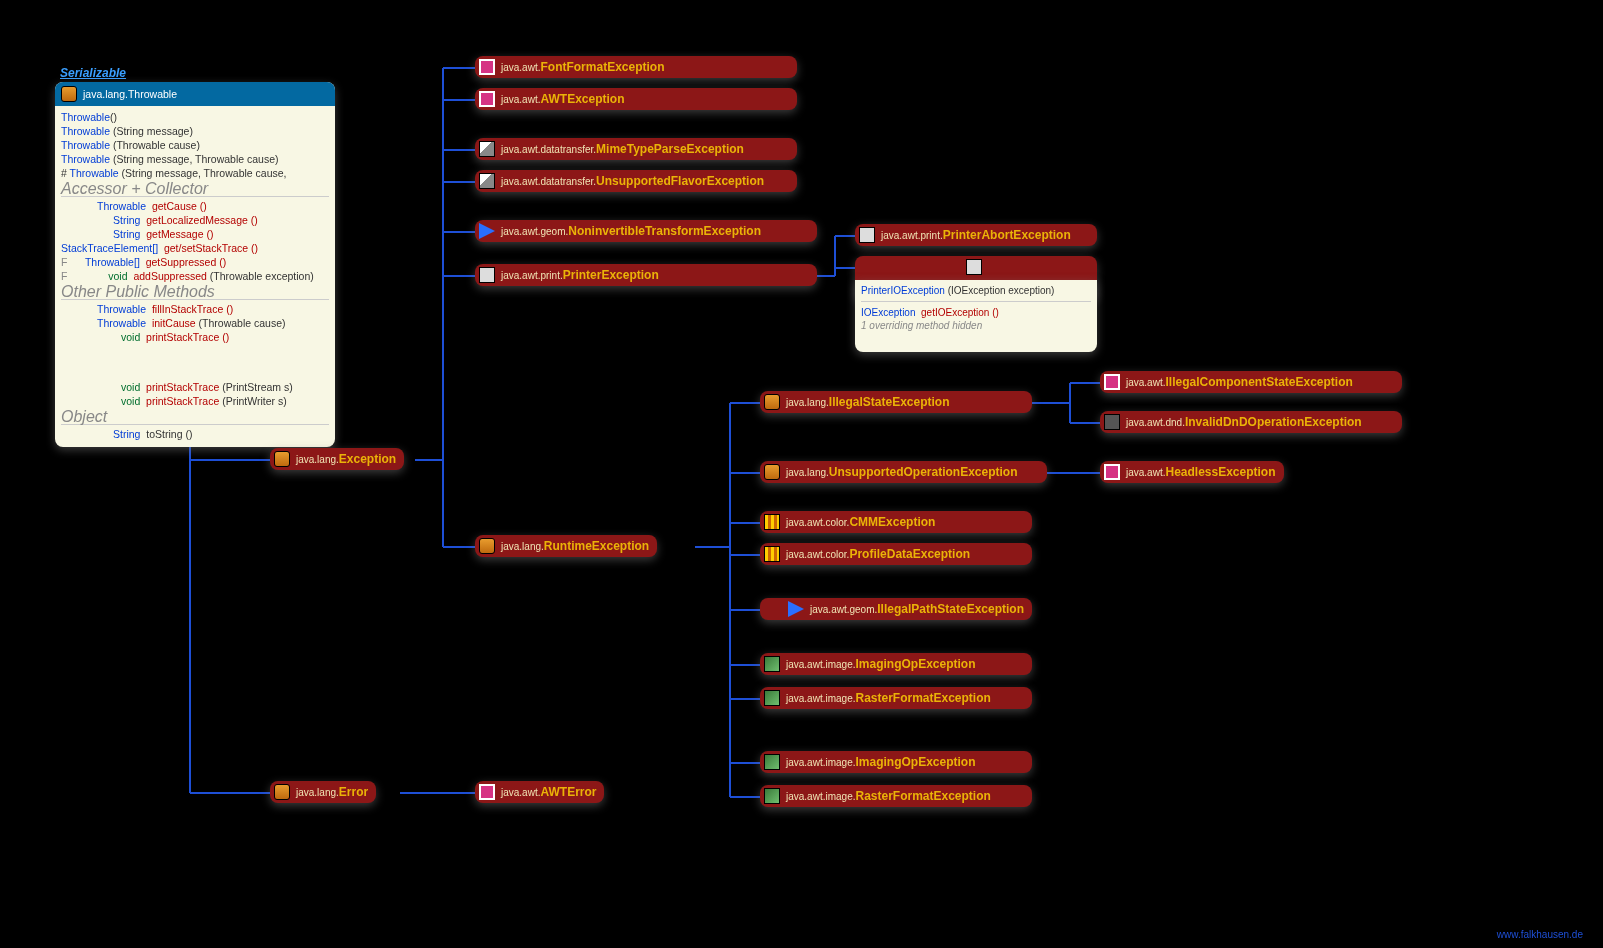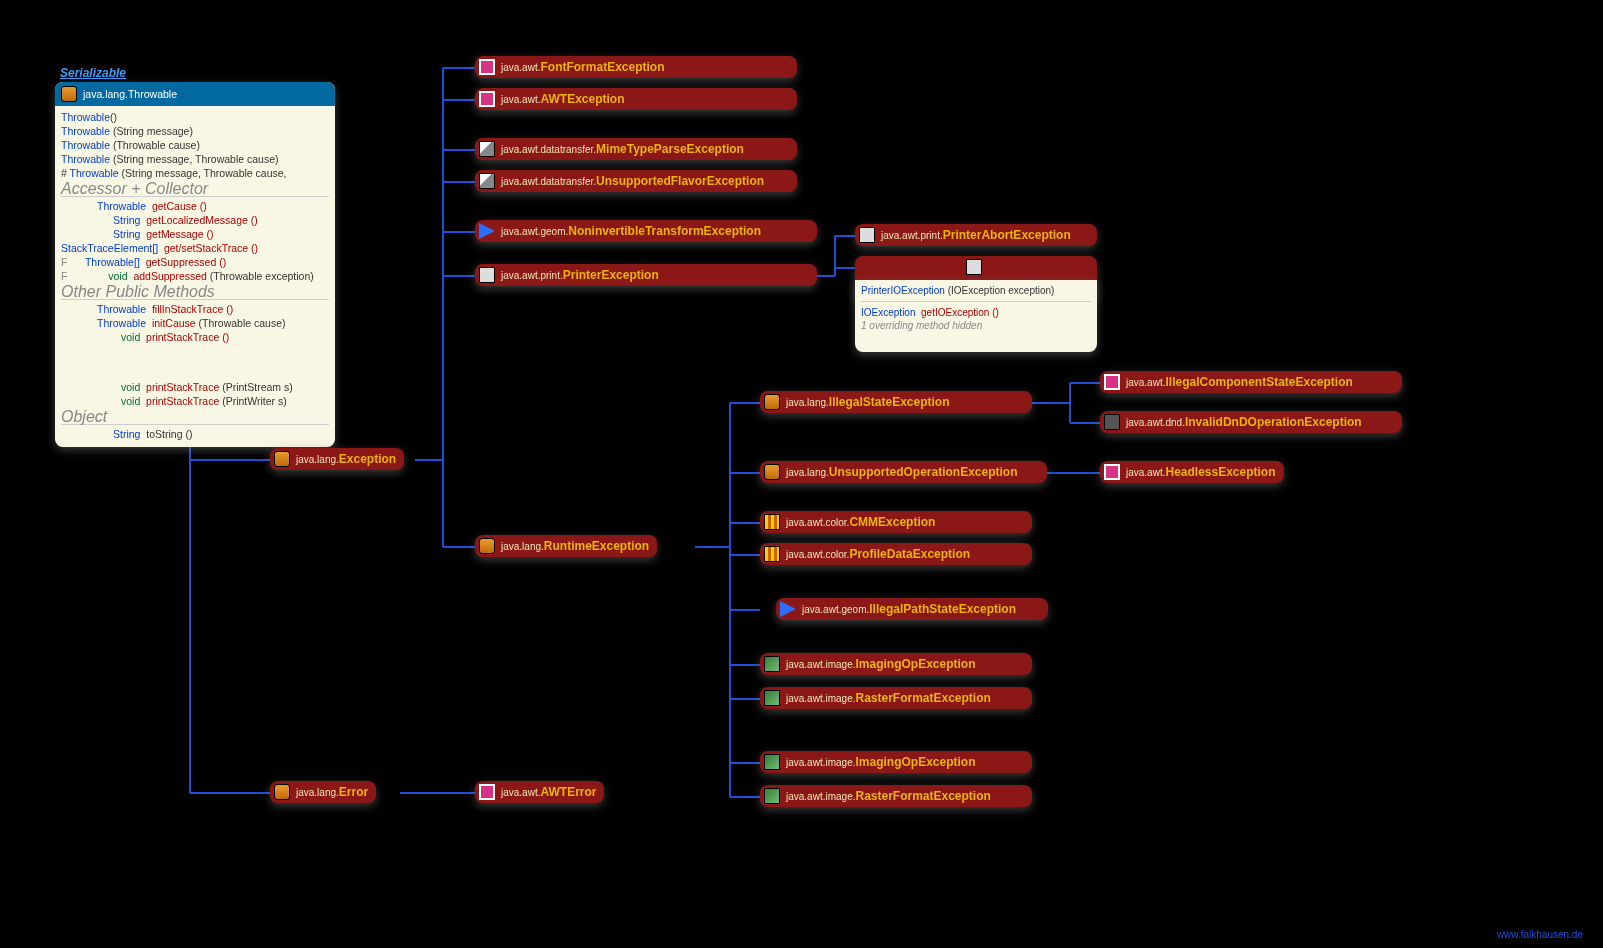--- a/index.html
+++ b/index.html
@@ -275,7 +275,7 @@
     <span class="icon bars"></span>
     <span><span class="pkg">java.awt.color.</span><span class="cname">ProfileDataException</span></span>
   </div>
-<div class="class-box" style="left:776px;top:598px;width:260px;">
+<div class="class-box" style="left:760px;top:598px;width:260px;justify-content:flex-end;">
     <span class="icon tri"></span>
     <span><span class="pkg">java.awt.geom.</span><span class="cname">IllegalPathStateException</span></span>
   </div>

